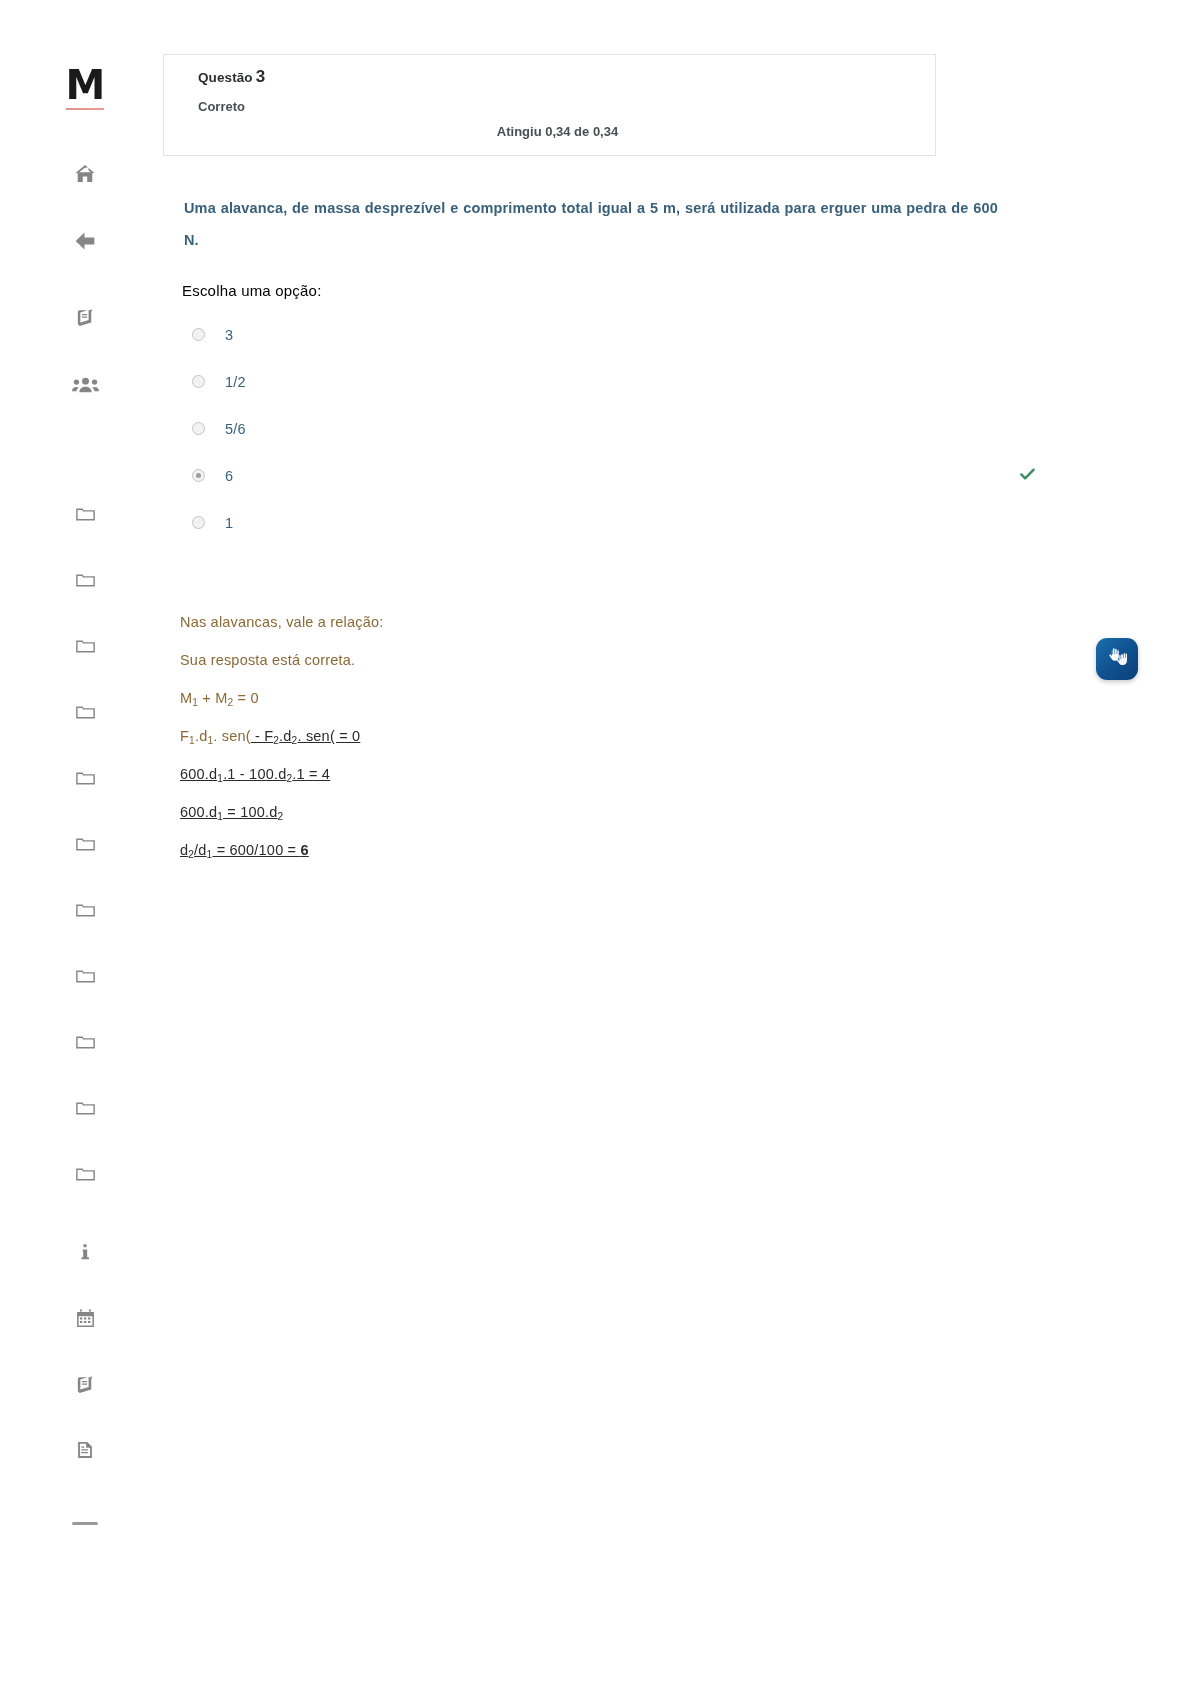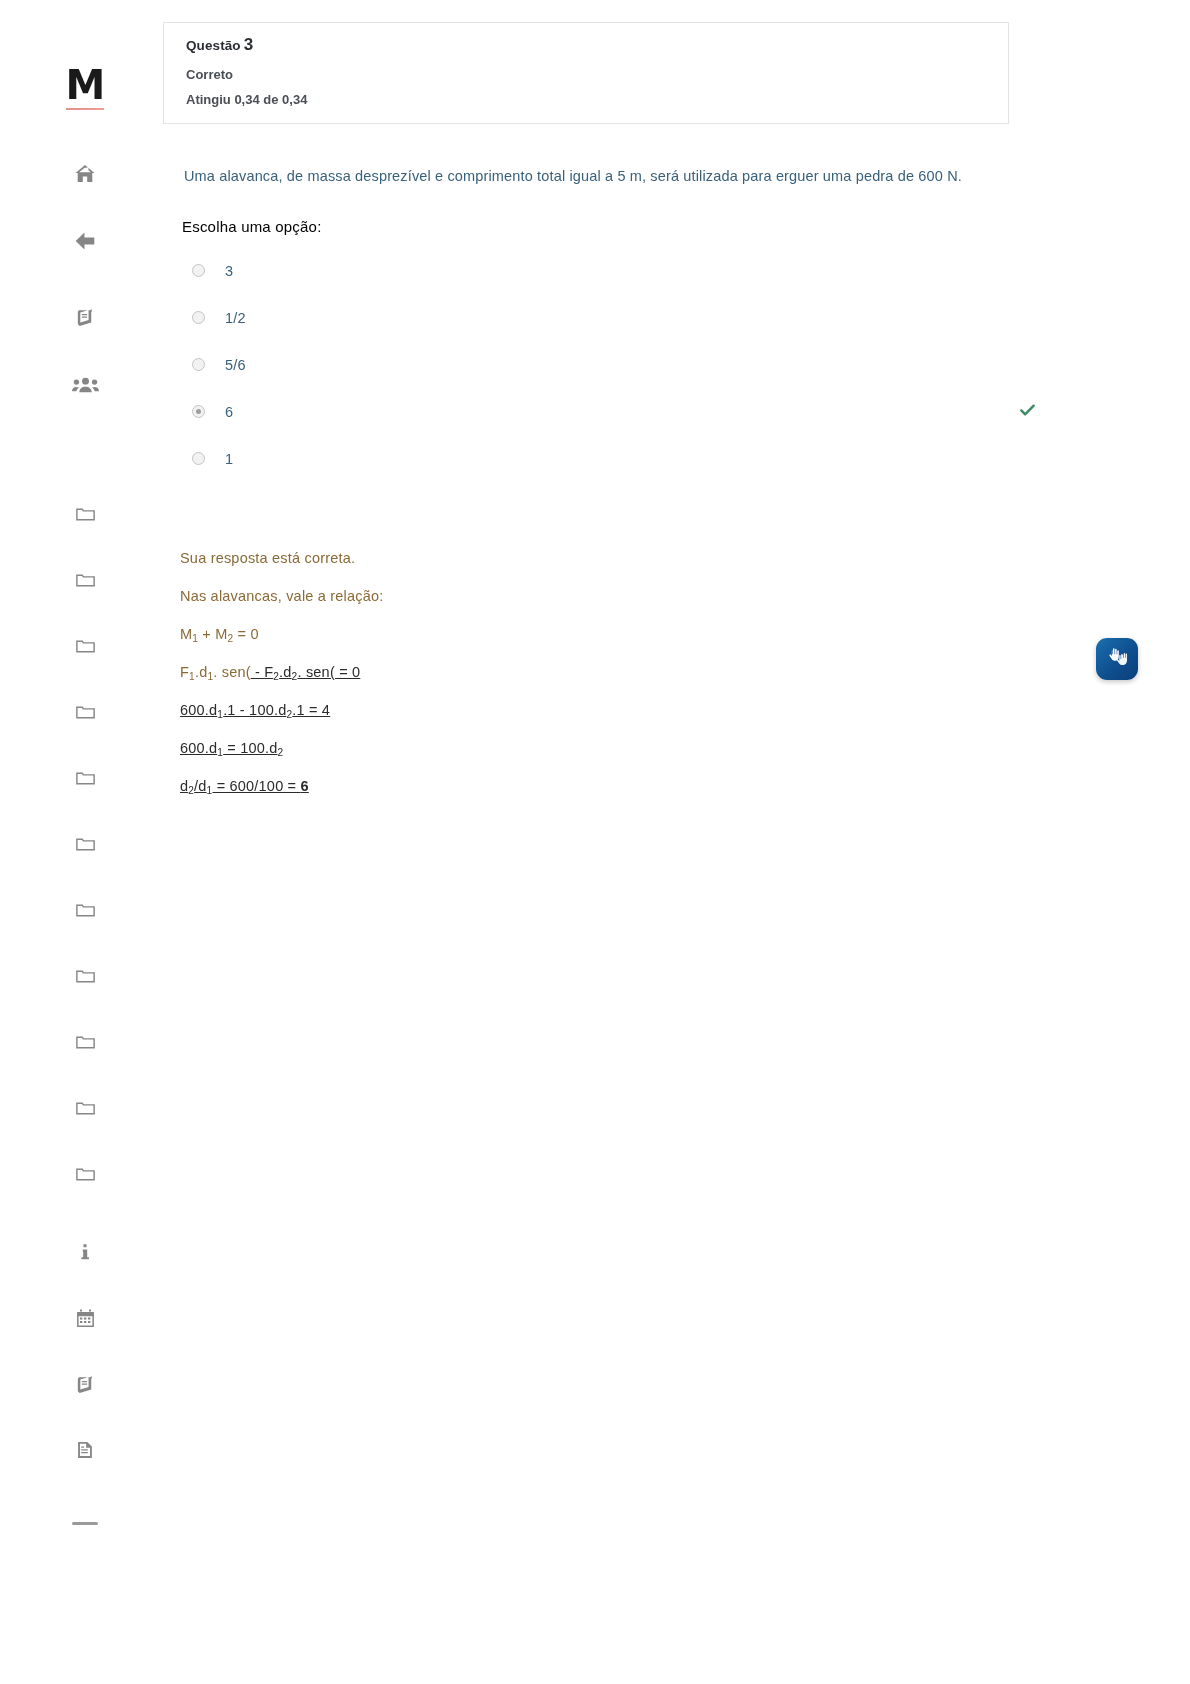--- a/index.html
+++ b/index.html
@@ -83,12 +83,12 @@
 
   
   .qbox {
-    margin-top: 22px;
+    margin-top: 54px;
     margin-left: -7px;
-    width: 846px;
+    width: 773px;
     border: 1px solid #e3e3e3;
     background: #ffffff;
-    padding: 12px 18px 16px 22px;
+    padding: 12px 18px 16px 34px;
   }
   .qbox-title {
     font-size: 13.5px;

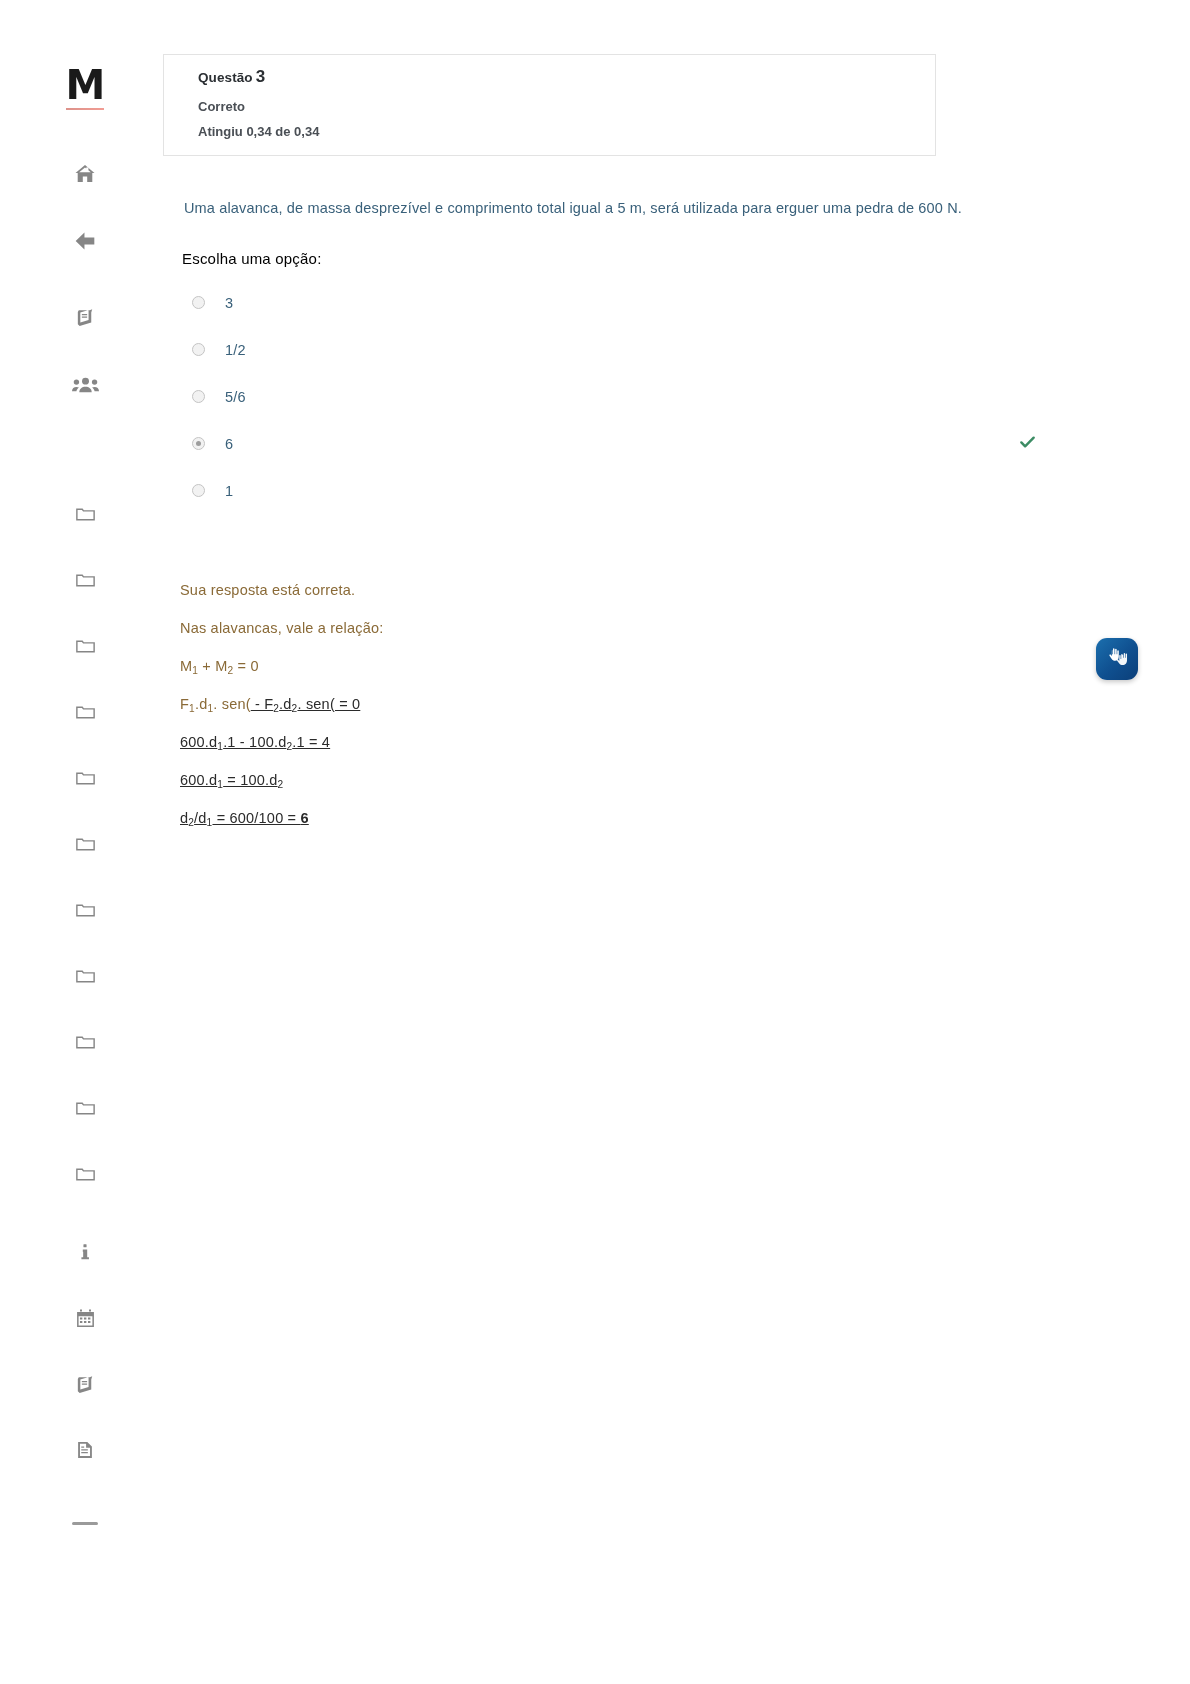--- a/index.html
+++ b/index.html
@@ -108,7 +108,7 @@
     margin-bottom: 10px;
     font-weight: 700;
   }
-  .qbox-line:last-child { margin-bottom: 0; }
+  .qbox-line:last-child { margin-bottom: 0; text-align: center; }
 
   
   .qtext {

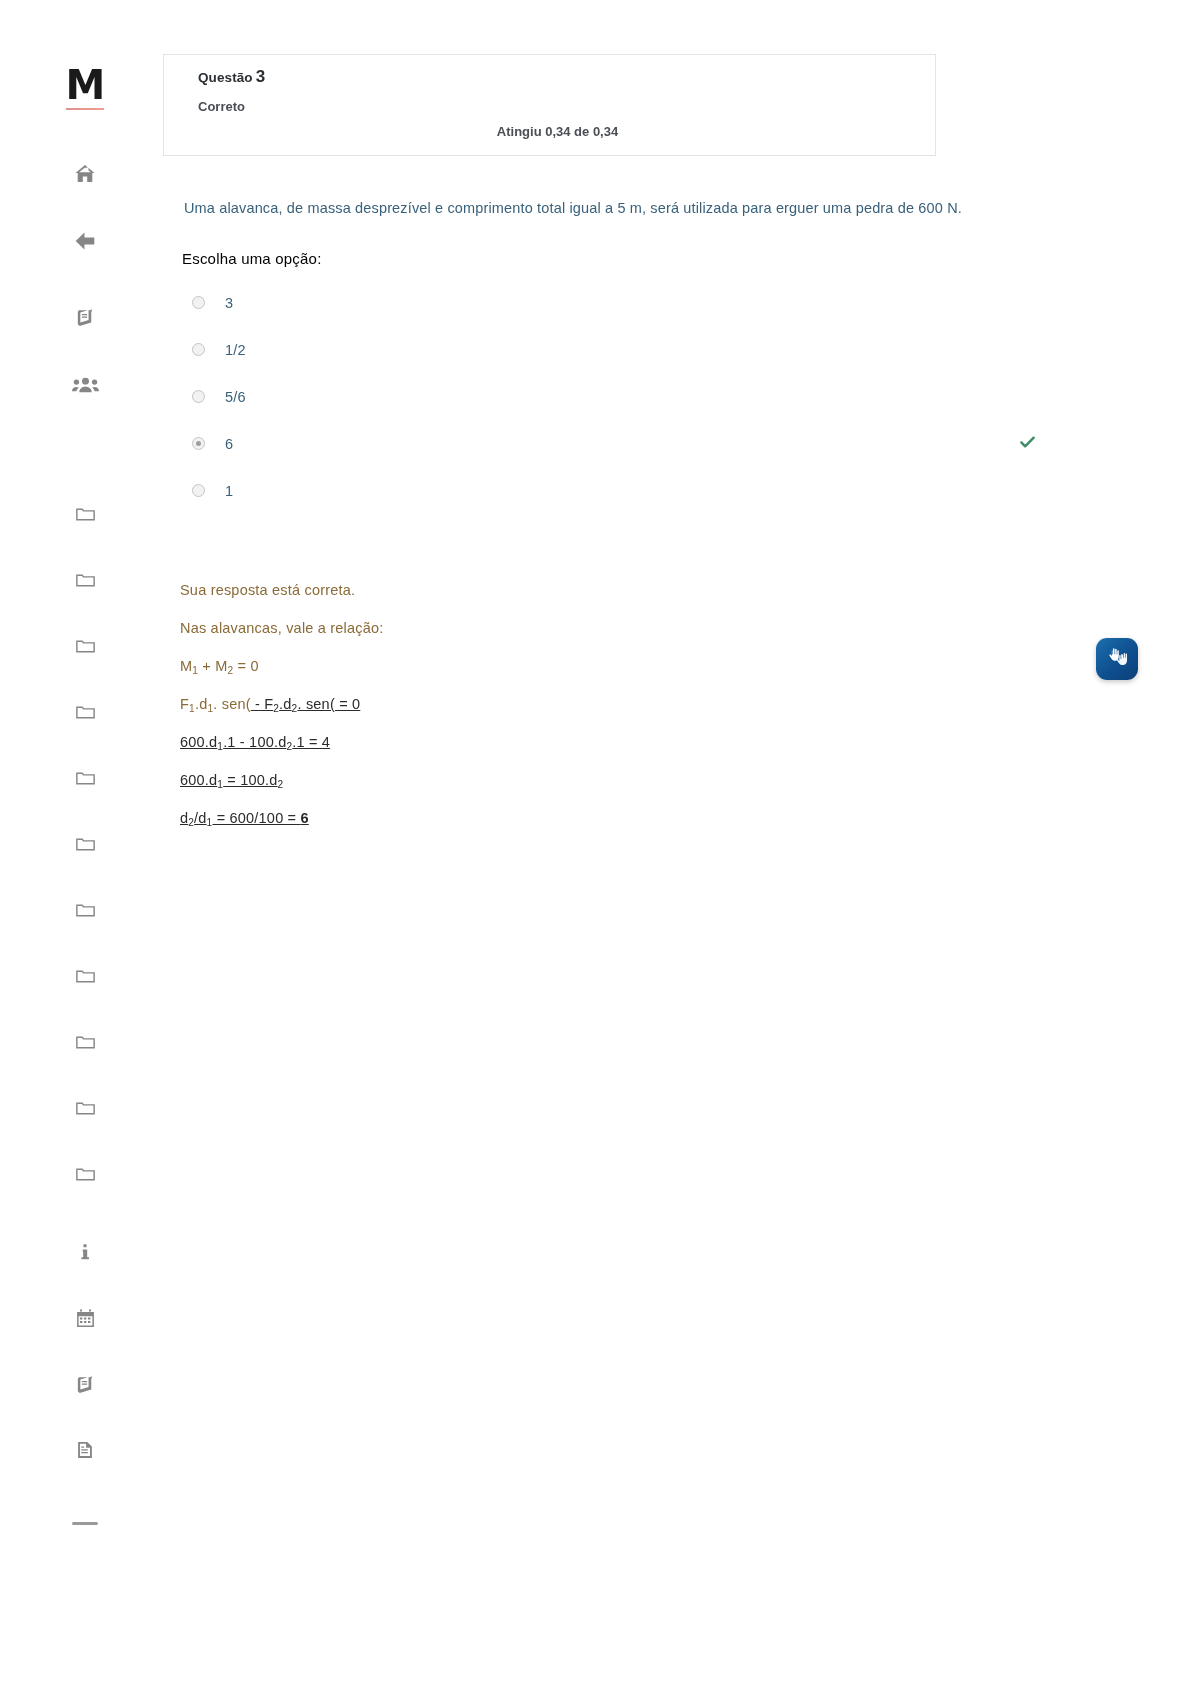--- a/index.html
+++ b/index.html
@@ -121,7 +121,7 @@
     text-align: justify;
     letter-spacing: .15px;
   }
-  .qtext p { margin: 0 0 6px 0; }
+  .qtext p { margin: 0 0 6px 0; font-weight: bold; }
 
   .prompt {
     margin-top: 26px;

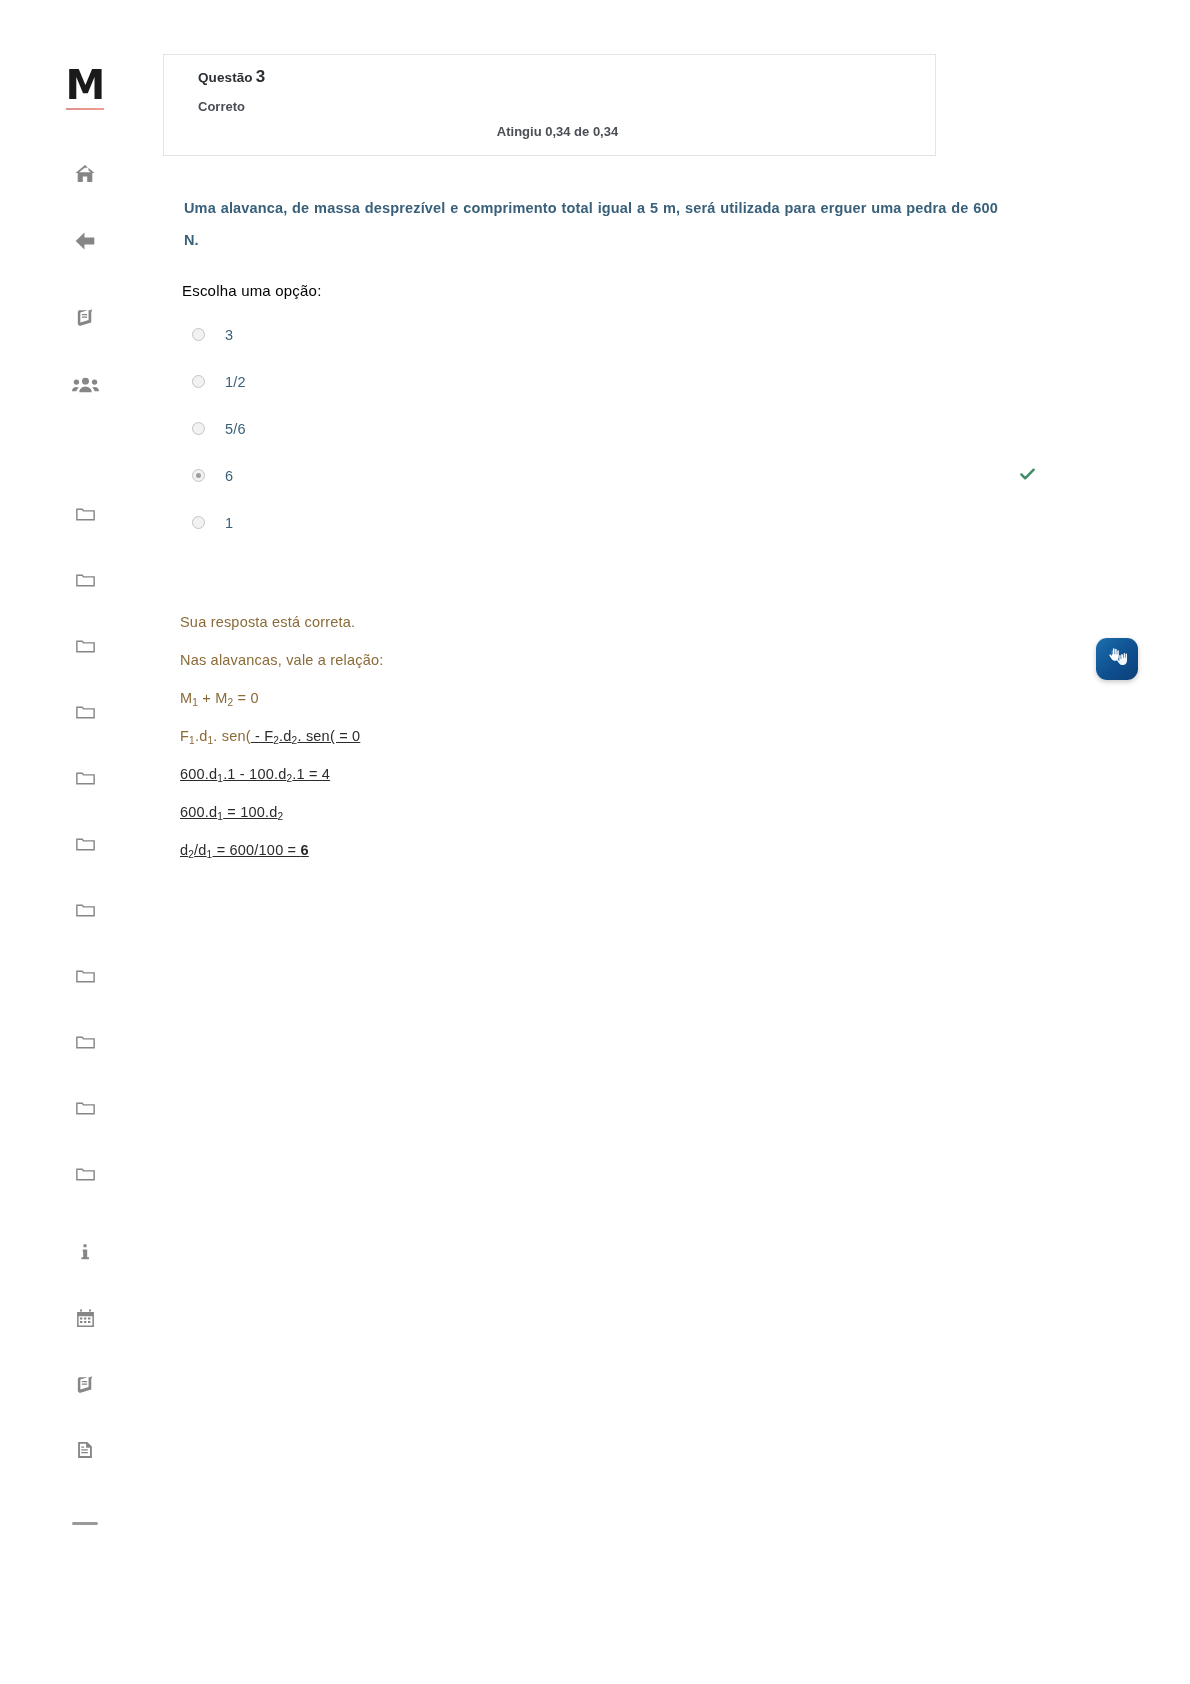--- a/index.html
+++ b/index.html
@@ -426,8 +426,8 @@
 
     <div class="feedback">
 
+      <div class="fb-line"> Nas alavancas, vale a relação:</div>
       <div class="fb-line">Sua resposta está correta.</div>
-      <div class="fb-line"> Nas alavancas, vale a relação:</div>
 
       <div class="fb-line">
         <span>M</span><sub>1</sub><span> + M</span><sub>2</sub><span> = 0</span>

